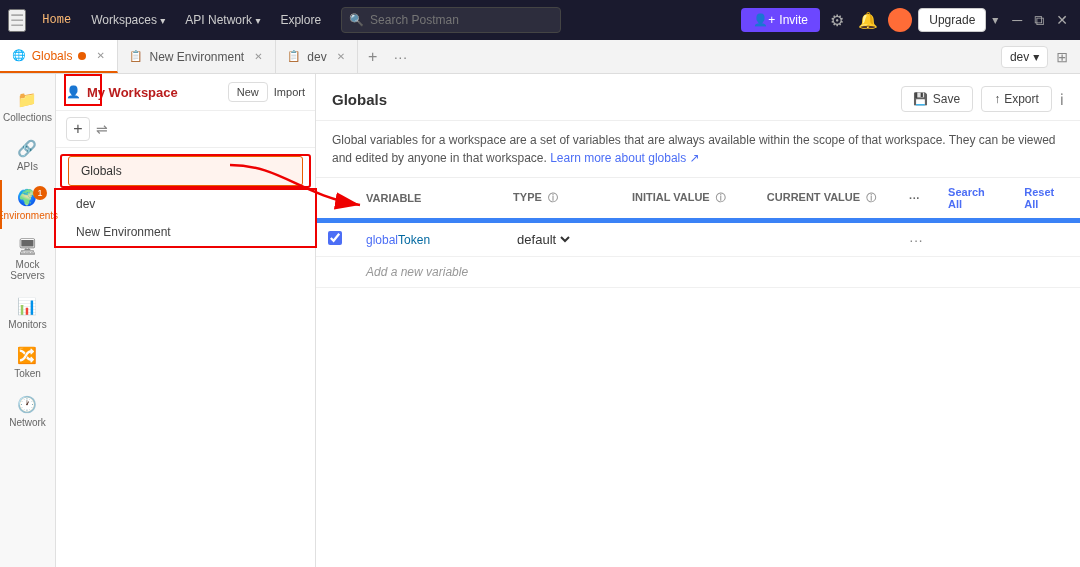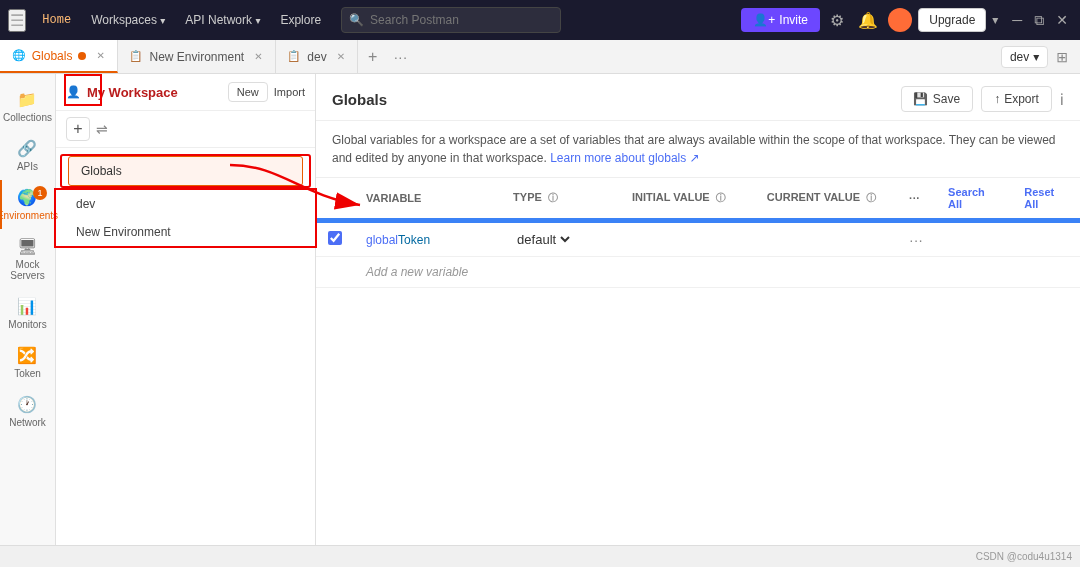--- a/index.html
+++ b/index.html
@@ -369,9 +369,6 @@
     <path d="M 10,10 C 60,10 80,40 140,50" stroke="#e00" stroke-width="2.5" fill="none" marker-end="url(#arrowhead)"></path>
   </svg>
 
-  <div class="bottom-bar">
-    <span>CSDN @codu4u1314</span>
-  </div>
 
 </div>
 

